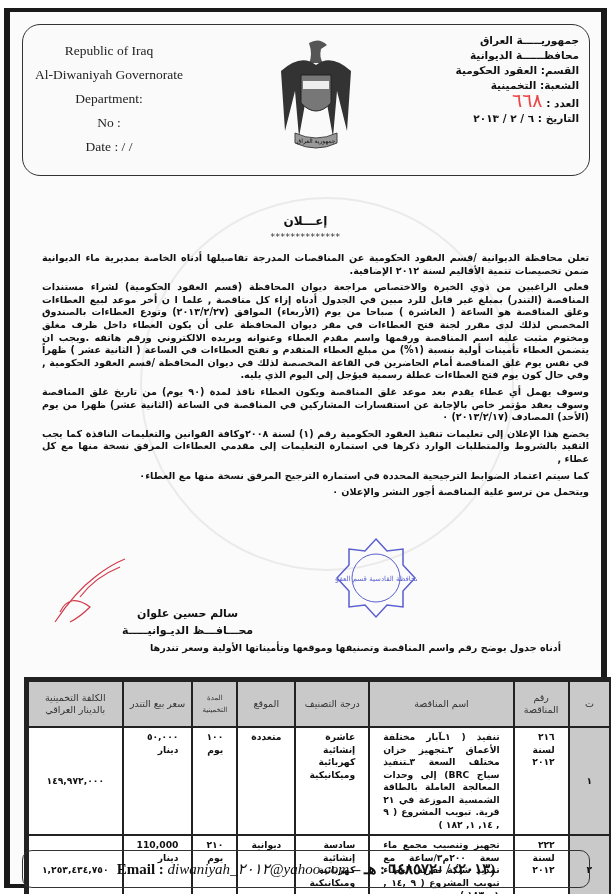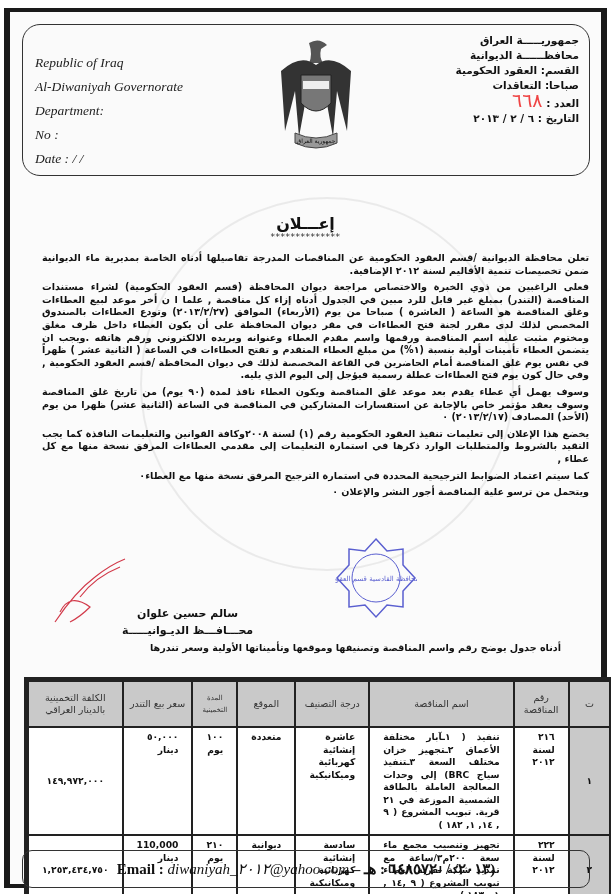--- a/index.html
+++ b/index.html
@@ -6,7 +6,7 @@
   body{width:613px;height:894px;position:relative;overflow:hidden;font-family:"DejaVu Sans",sans-serif;color:#111;}
   .page{position:absolute;left:4px;top:8px;width:603px;height:880px;border:4px solid #1a1a1a;border-left-width:6px;border-right-width:6px;box-sizing:border-box;background:#fbfbfb;}
   .header-box{position:absolute;left:12px;top:12px;width:566px;height:150px;border:1.5px solid #333;border-radius:18px;background:#fafafa;}
-  .eng{position:absolute;left:12px;top:26px;font-family:"Liberation Serif",serif;font-style:italic;font-size:13.5px;line-height:24px;color:#222;}
+  .eng{position:absolute;left:12px;top:14px;font-family:"Liberation Serif",serif;font-size:13.5px;line-height:24px;color:#222;text-align:center;}
   .eng div{height:24px;}
   .arb-head{position:absolute;right:10px;top:8px;direction:rtl;text-align:right;font-size:10.5px;font-weight:bold;line-height:15px;color:#111;}
   .arb-head .hand{color:#ef4444;font-weight:normal;font-size:19px;font-family:"DejaVu Serif",serif;}

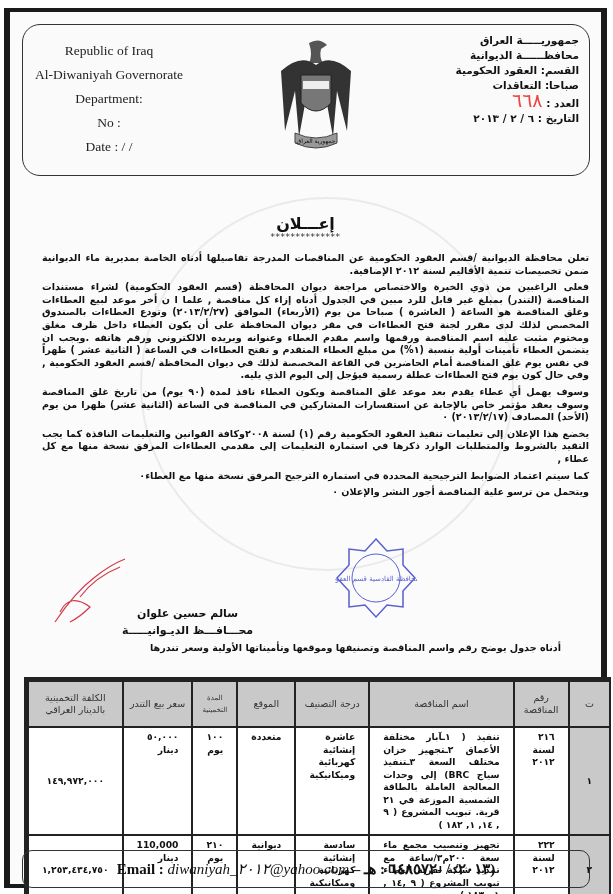--- a/index.html
+++ b/index.html
@@ -58,7 +58,7 @@
       <div>جمهوريـــــة العراق</div>
       <div>محافظــــــة الديوانية</div>
       <div>القسم: العقود الحكومية</div>
-      <div>صباحا: التعاقدات</div>
+      <div>الشعبة: التخمينية</div>
       <div>
         <span>العدد :</span>
         <span class="hand">٦٦٨</span>

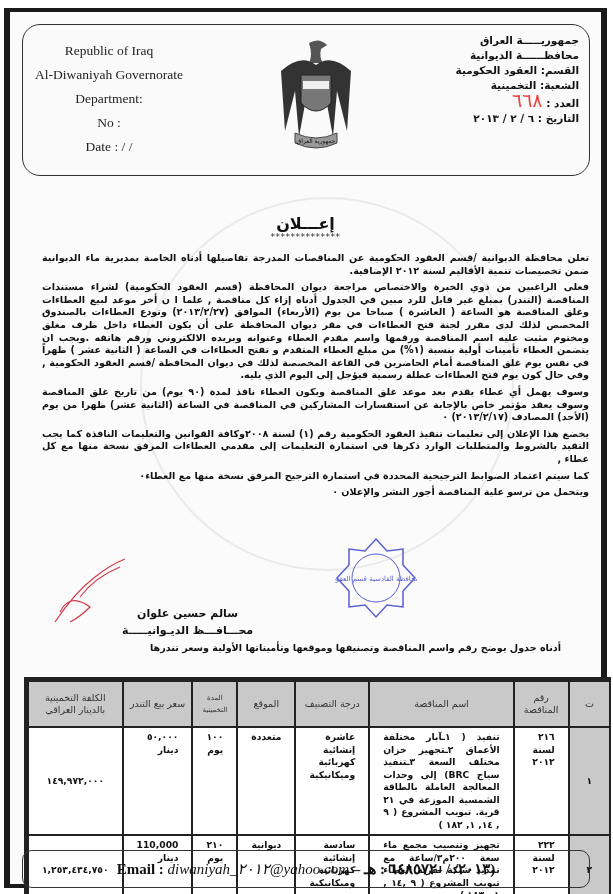--- a/index.html
+++ b/index.html
@@ -12,7 +12,7 @@
   .arb-head .hand{color:#ef4444;font-weight:normal;font-size:19px;font-family:"DejaVu Serif",serif;}
   .emblem{position:absolute;left:248px;top:12px;width:90px;height:122px;}
   .watermark{position:absolute;left:130px;top:185px;width:370px;height:370px;border-radius:50%;border:2px solid #e6e6e6;opacity:.8;}
-  .title{position:absolute;left:0;width:100%;top:202px;text-align:center;font-size:16px;font-weight:bold;direction:rtl;}
+  .title{position:absolute;left:0;width:100%;top:202px;text-align:center;font-size:12px;font-weight:bold;direction:rtl;}
   .stars{position:absolute;left:0;width:100%;top:220px;text-align:center;font-size:9px;letter-spacing:0.5px;color:#333;}
   .body-text{position:absolute;left:28px;width:555px;top:236px;direction:rtl;text-align:justify;font-size:9.6px;font-weight:bold;line-height:12.6px;color:#111;}
   .body-text p{margin:4px;}

